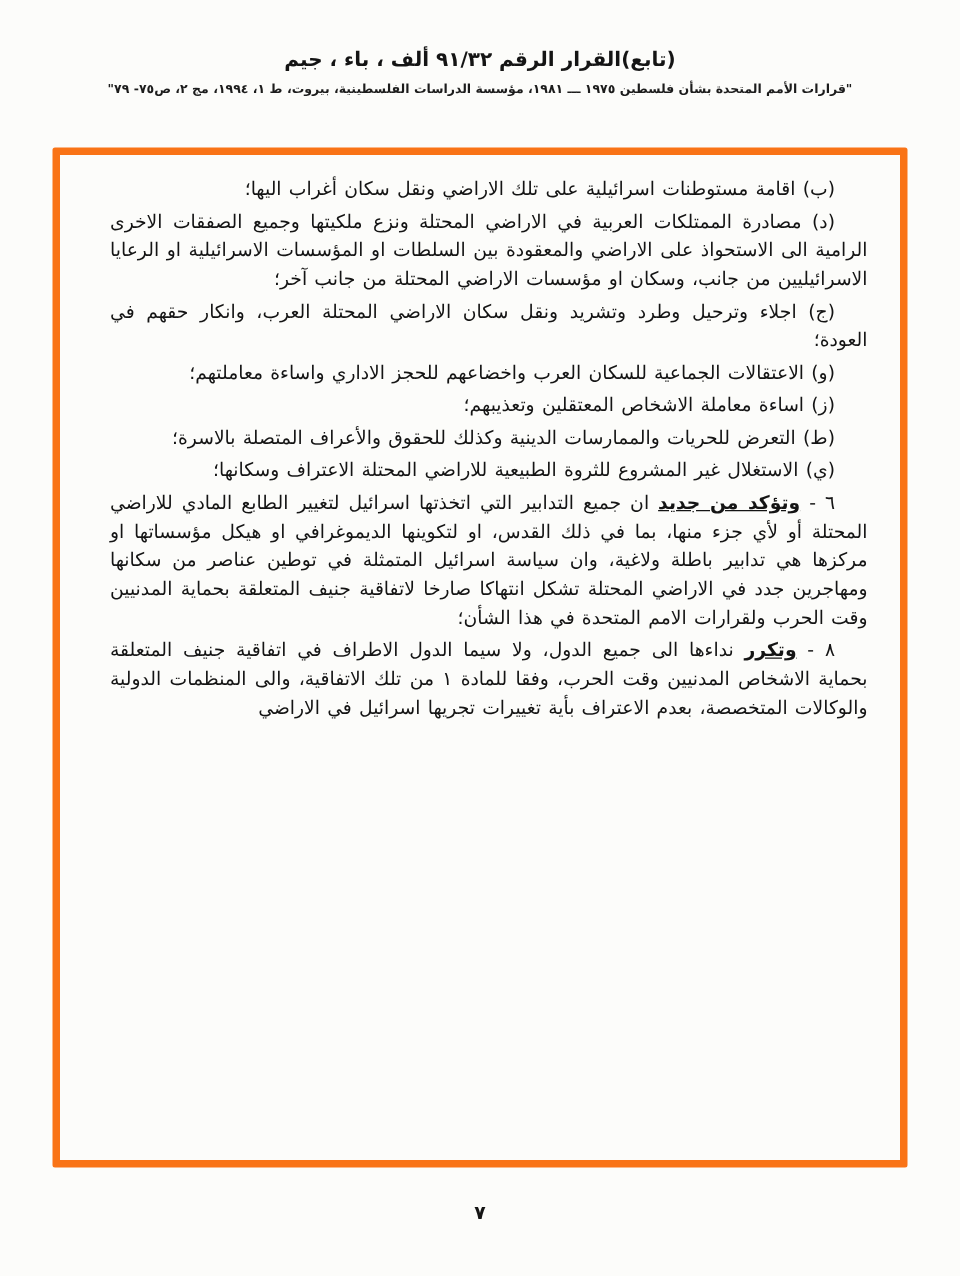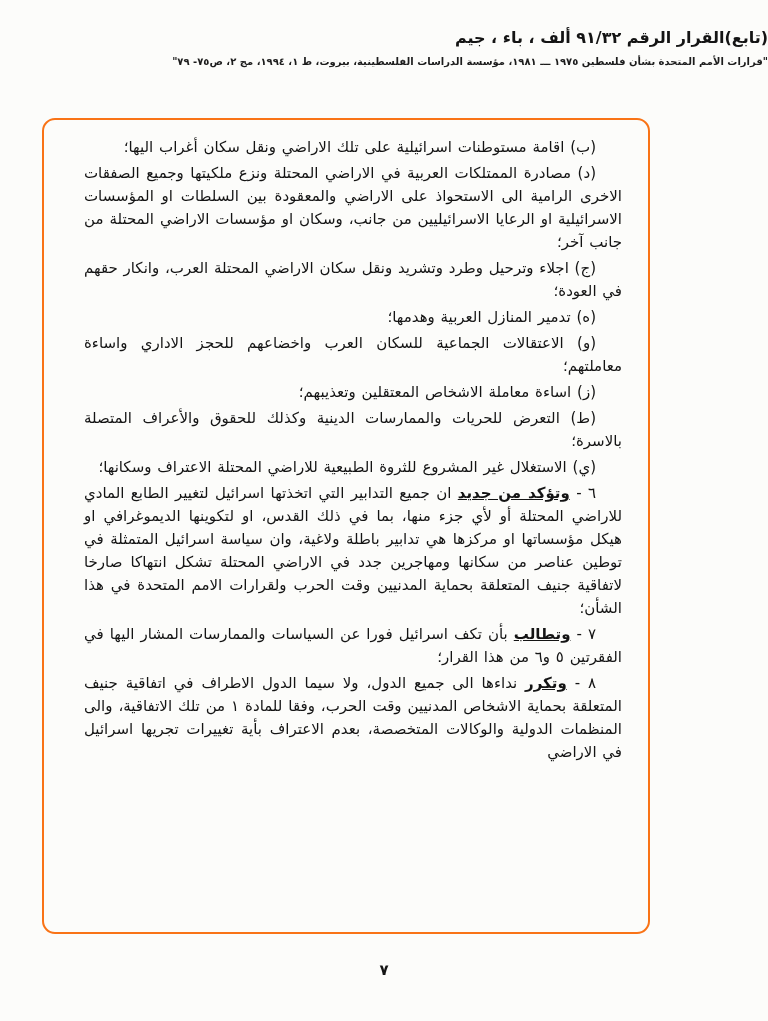--- a/index.html
+++ b/index.html
@@ -12,7 +12,8 @@
     overflow: hidden;
   }
   .page-header {
-    padding-top: 28px;
+    text-align: center;
+    padding-top: 38px;
     direction: rtl;
   }
   .res-title {

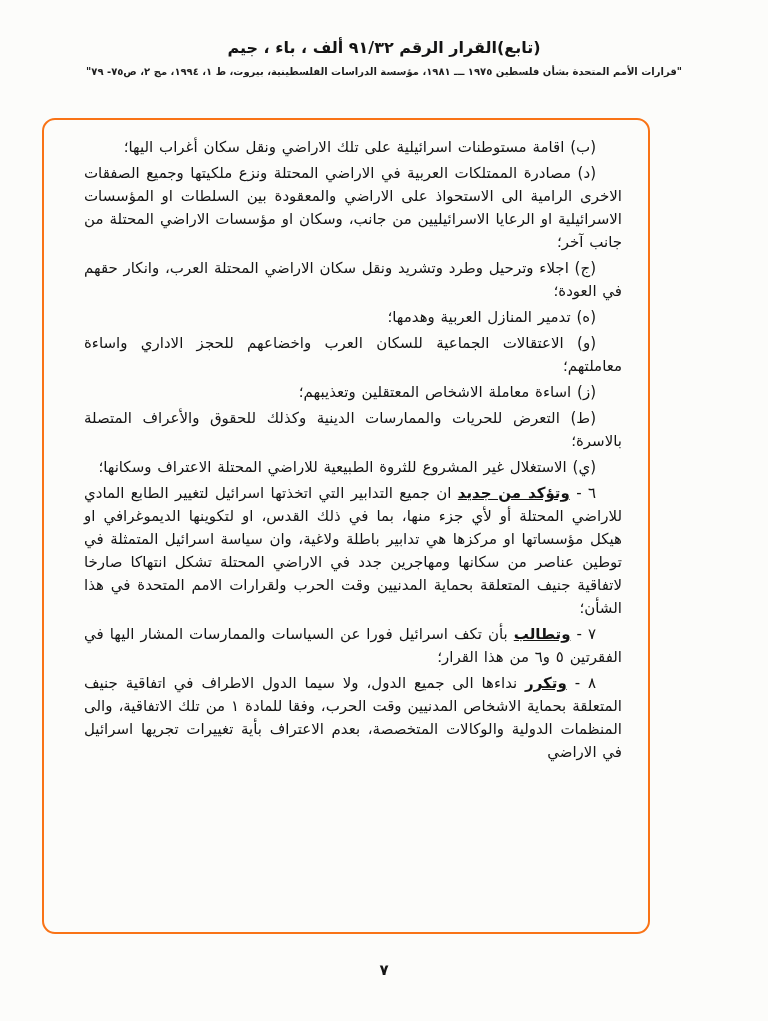--- a/index.html
+++ b/index.html
@@ -31,11 +31,11 @@
     position: absolute;
     left: 42px;
     top: 118px;
-    width: 608px;
+    width: 684px;
     height: 816px;
     box-sizing: border-box;
-    border: 2px solid #f97316;
-    border-radius: 13px;
+    border: 6px solid #f97316;
+    border-radius: 2px;
     padding: 16px 26px 0 40px;
     direction: rtl;
     background: transparent;

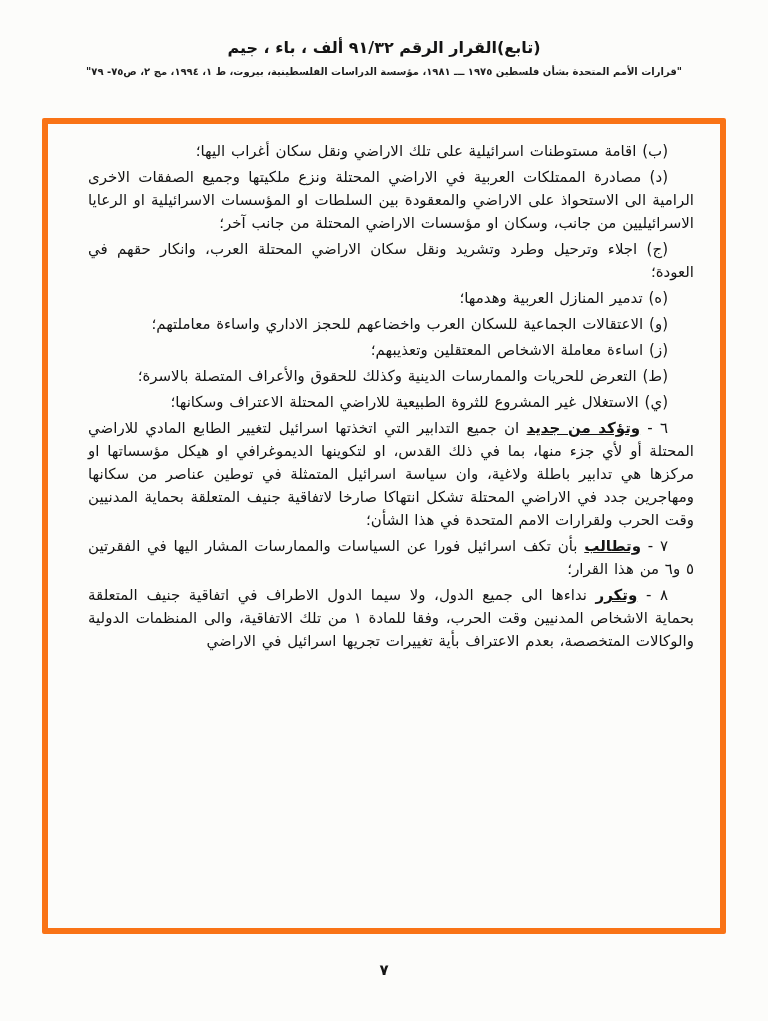--- a/index.html
+++ b/index.html
@@ -81,10 +81,6 @@
     <span class="t">اجلاء وترحيل وطرد وتشريد ونقل سكان الاراضي المحتلة العرب، وانكار حقهم في العودة؛</span>
   </p>
   <p class="para">
-    <span class="m">(ه)</span>
-    <span class="t">تدمير المنازل العربية وهدمها؛</span>
-  </p>
-  <p class="para">
     <span class="m">(و)</span>
     <span class="t">الاعتقالات الجماعية للسكان العرب واخضاعهم للحجز الاداري واساءة معاملتهم؛</span>
   </p>

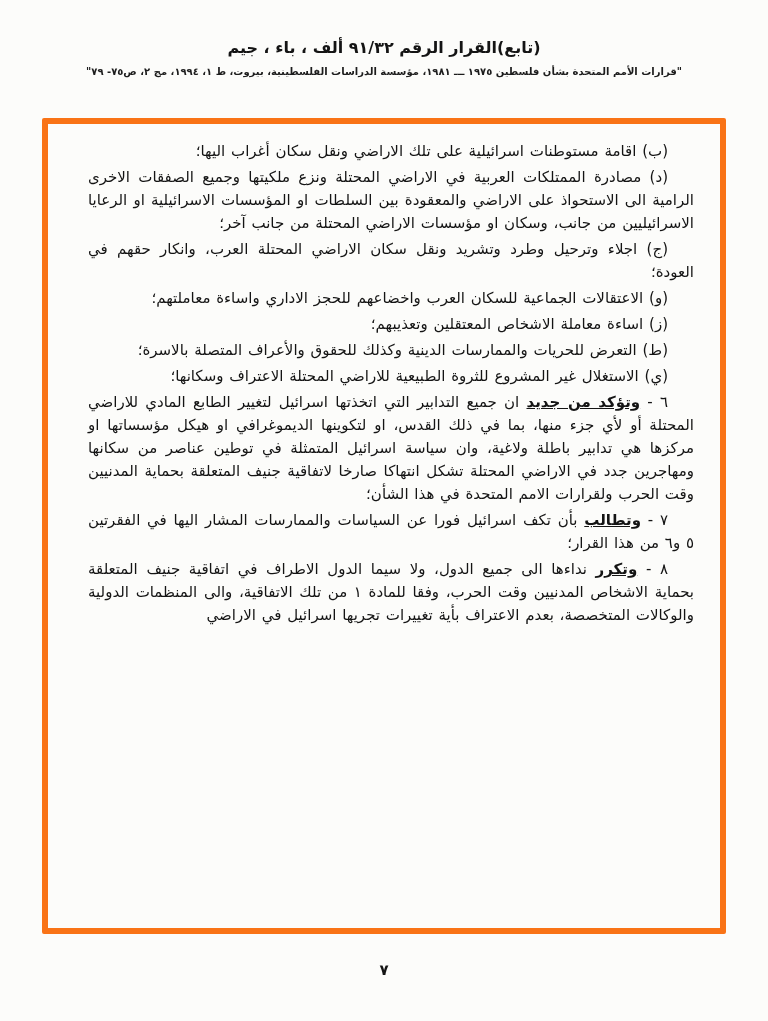--- a/index.html
+++ b/index.html
@@ -102,11 +102,6 @@
     <span class="t">ان جميع التدابير التي اتخذتها اسرائيل لتغيير الطابع المادي للاراضي المحتلة أو لأي جزء منها، بما في ذلك القدس، او لتكوينها الديموغرافي او هيكل مؤسساتها او مركزها هي تدابير باطلة ولاغية، وان سياسة اسرائيل المتمثلة في توطين عناصر من سكانها ومهاجرين جدد في الاراضي المحتلة تشكل انتهاكا صارخا لاتفاقية جنيف المتعلقة بحماية المدنيين وقت الحرب ولقرارات الامم المتحدة في هذا الشأن؛</span>
   </p>
   <p class="para">
-    <span class="m">٧ -</span>
-    <span class="lead">وتطالب</span>
-    <span class="t">بأن تكف اسرائيل فورا عن السياسات والممارسات المشار اليها في الفقرتين ٥ و٦ من هذا القرار؛</span>
-  </p>
-  <p class="para">
     <span class="m">٨ -</span>
     <span class="lead">وتكرر</span>
     <span class="t">نداءها الى جميع الدول، ولا سيما الدول الاطراف في اتفاقية جنيف المتعلقة بحماية الاشخاص المدنيين وقت الحرب، وفقا للمادة ١ من تلك الاتفاقية، والى المنظمات الدولية والوكالات المتخصصة، بعدم الاعتراف بأية تغييرات تجريها اسرائيل في الاراضي</span>

